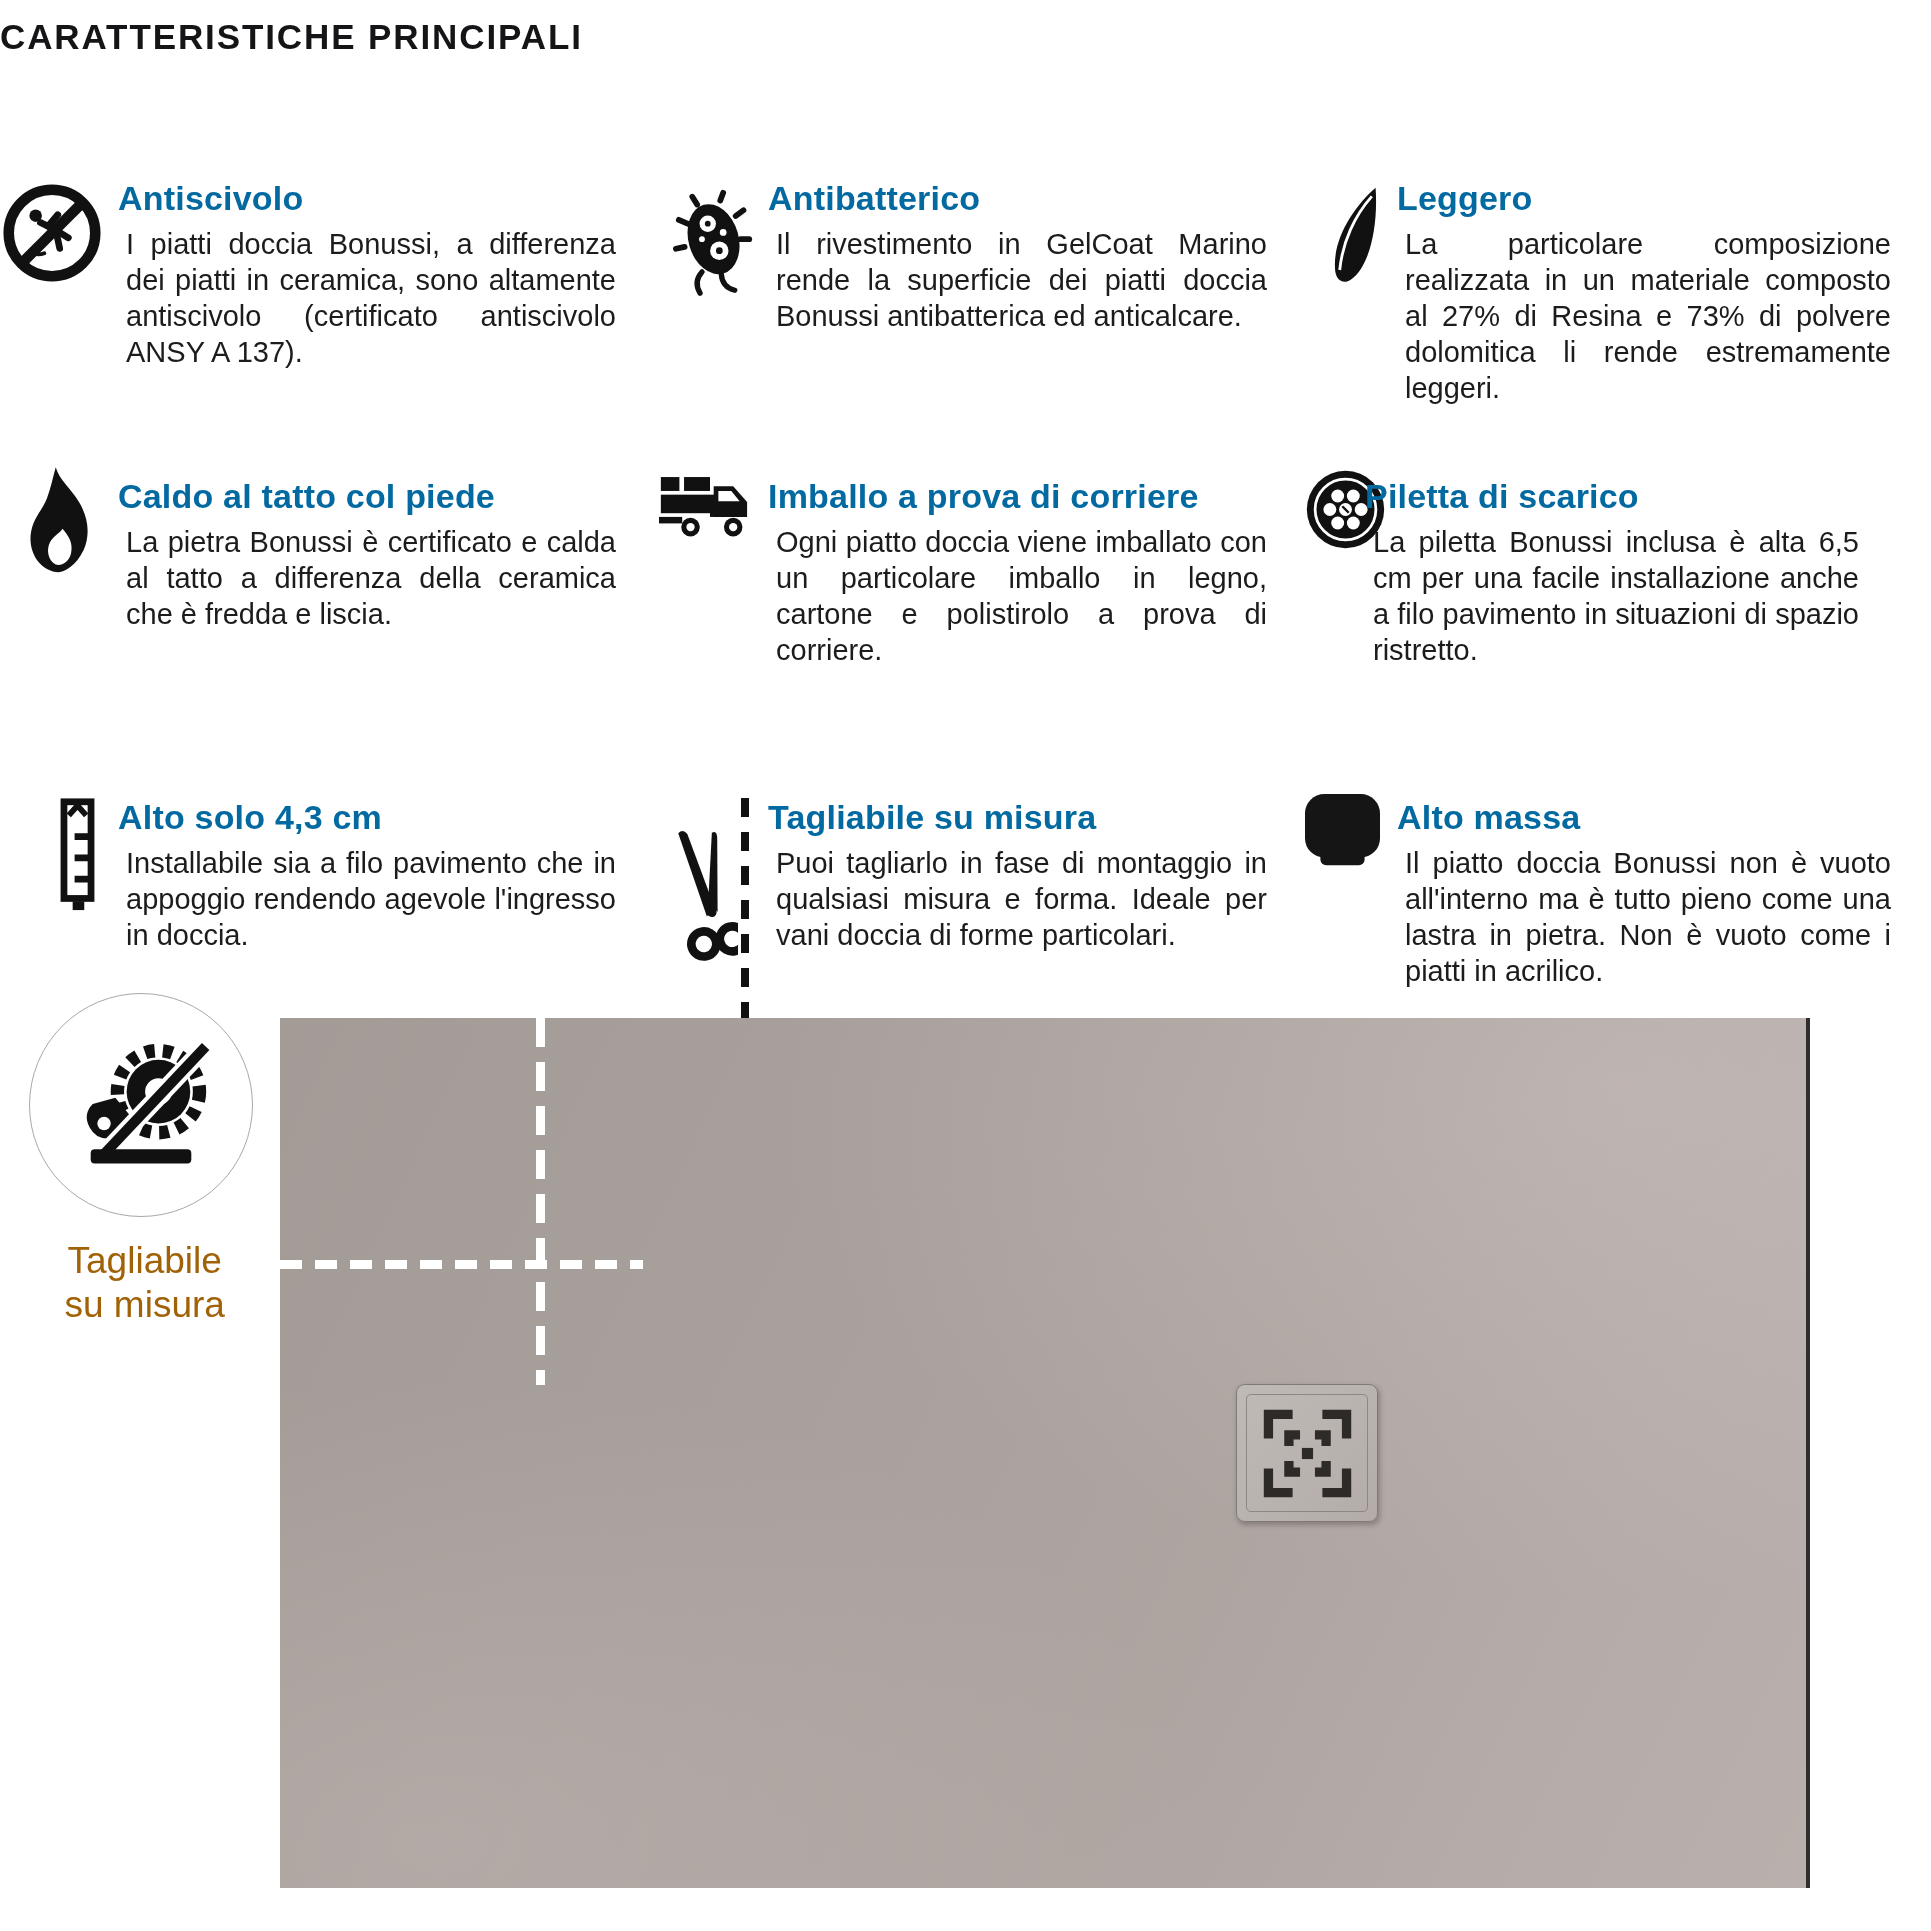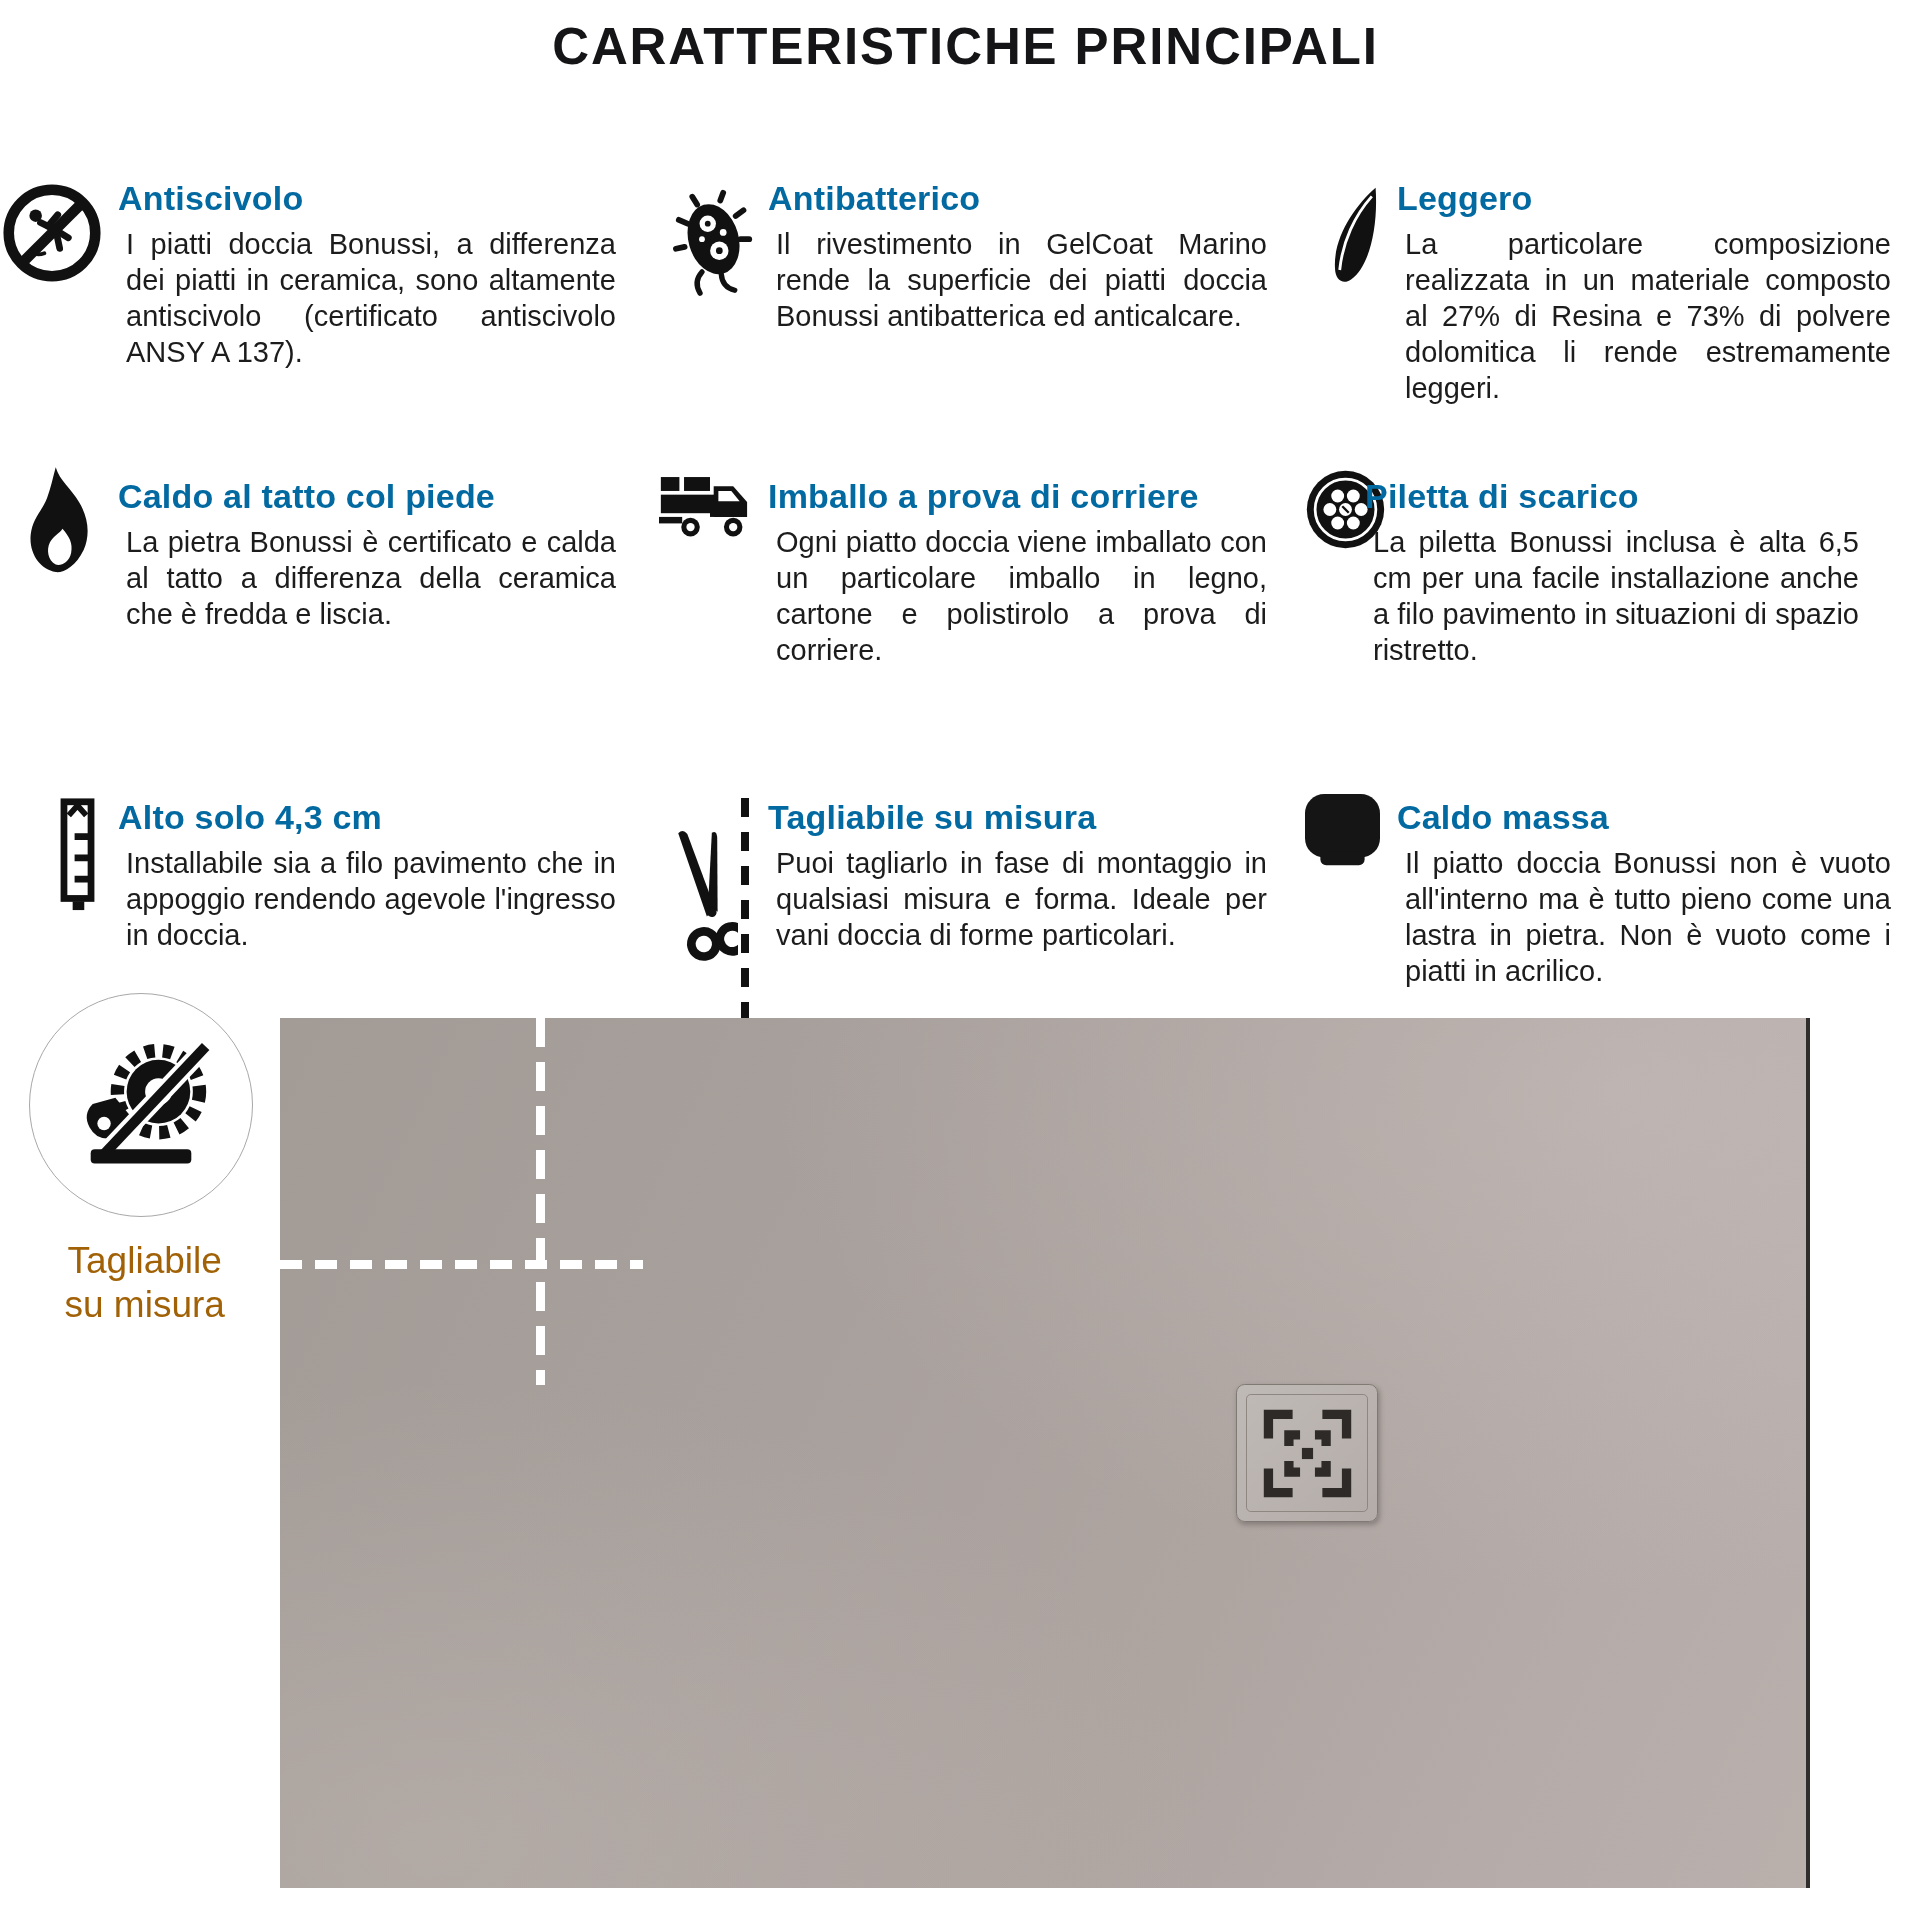--- a/index.html
+++ b/index.html
@@ -7,8 +7,8 @@
        font-family:"Liberation Sans","DejaVu Sans",sans-serif;color:#1b1b1b;}
   .page{position:relative;width:1931px;height:1931px;background:#fff;}
 
-  .title{position:absolute;left:0;top:17.4px;width:1931px;margin:0;text-align:center;
-         font-size:51px;font-weight:800;letter-spacing:1.9px;color:#151518;}
+  .title{position:absolute;left:0;top:17.4px;width:1931px;margin:0;text-align:left;
+         font-size:35px;font-weight:800;letter-spacing:1.9px;color:#151518;}
 
   .ficon{position:absolute;}
   .ficon svg{width:100%;height:100%;display:block;}

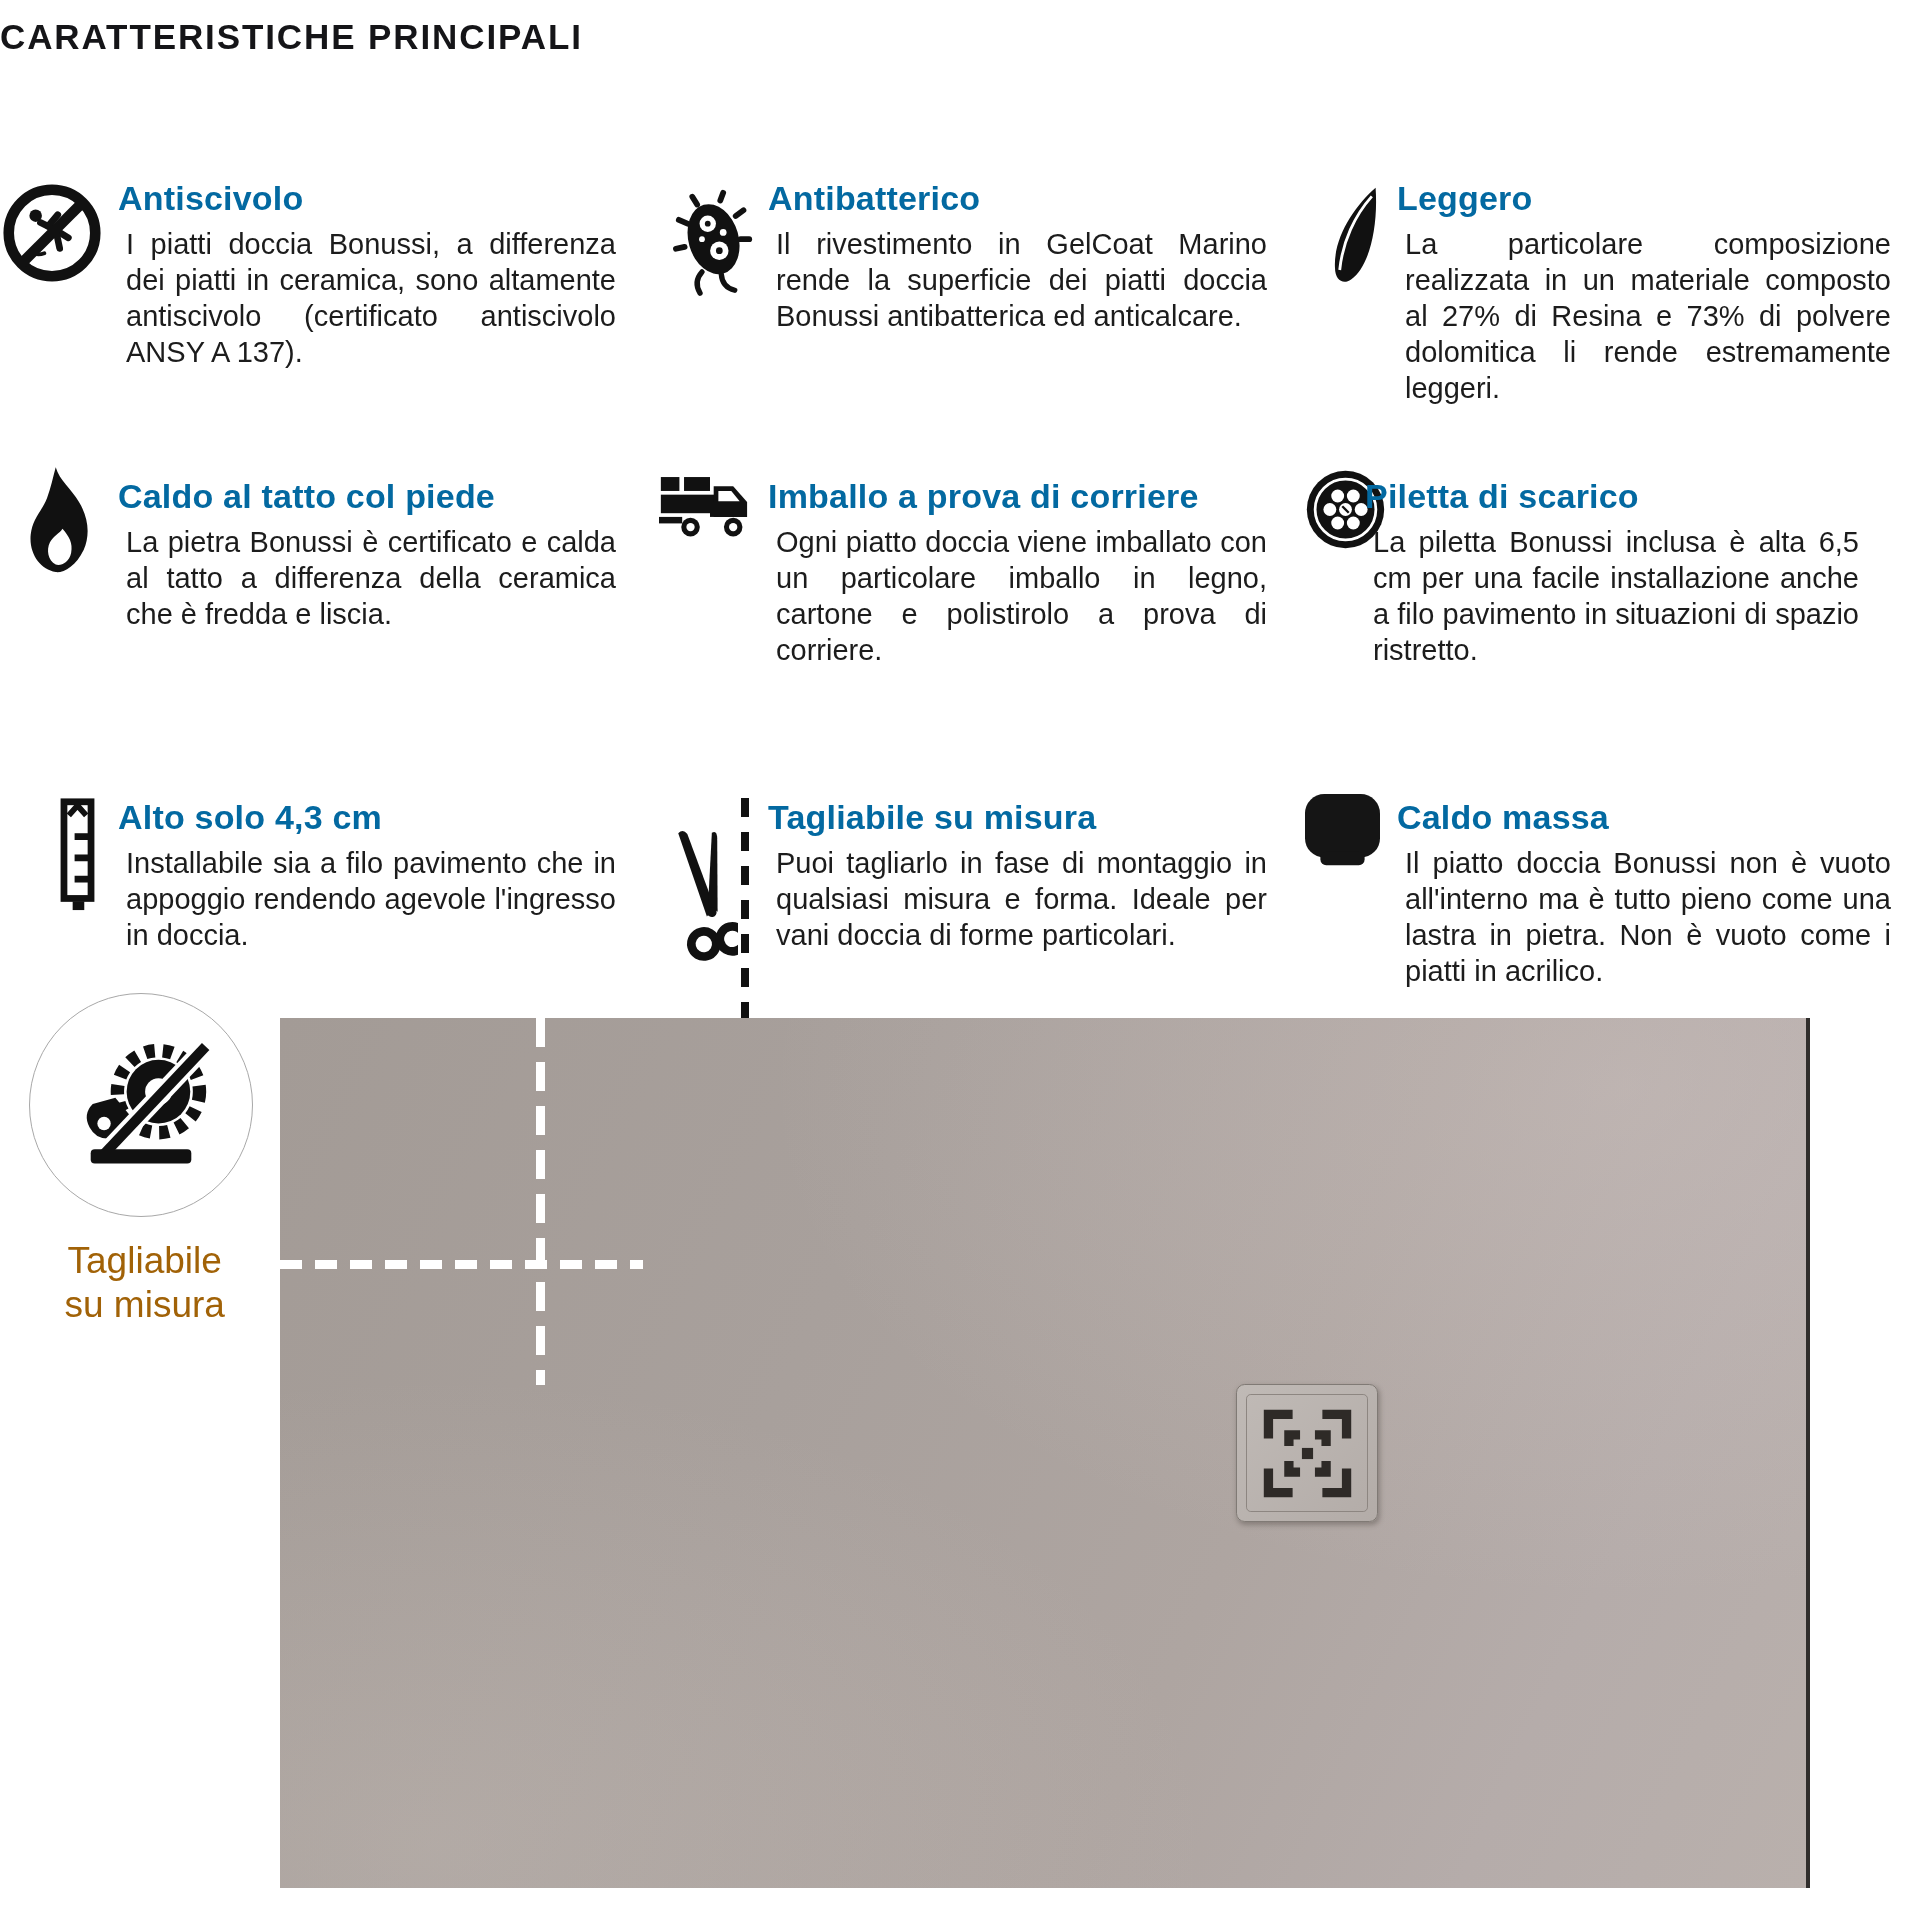--- a/index.html
+++ b/index.html
@@ -208,7 +208,7 @@
     </svg>
   </div>
   <div class="ftext" style="left:1397px;top:798px;width:502px">
-    <h3>Caldo massa</h3>
+    <h3>Alto massa</h3>
     <p>Il piatto doccia Bonussi non è vuoto all'interno ma è tutto pieno come una lastra in pietra. Non è vuoto come i piatti in acrilico.</p>
   </div>
 

